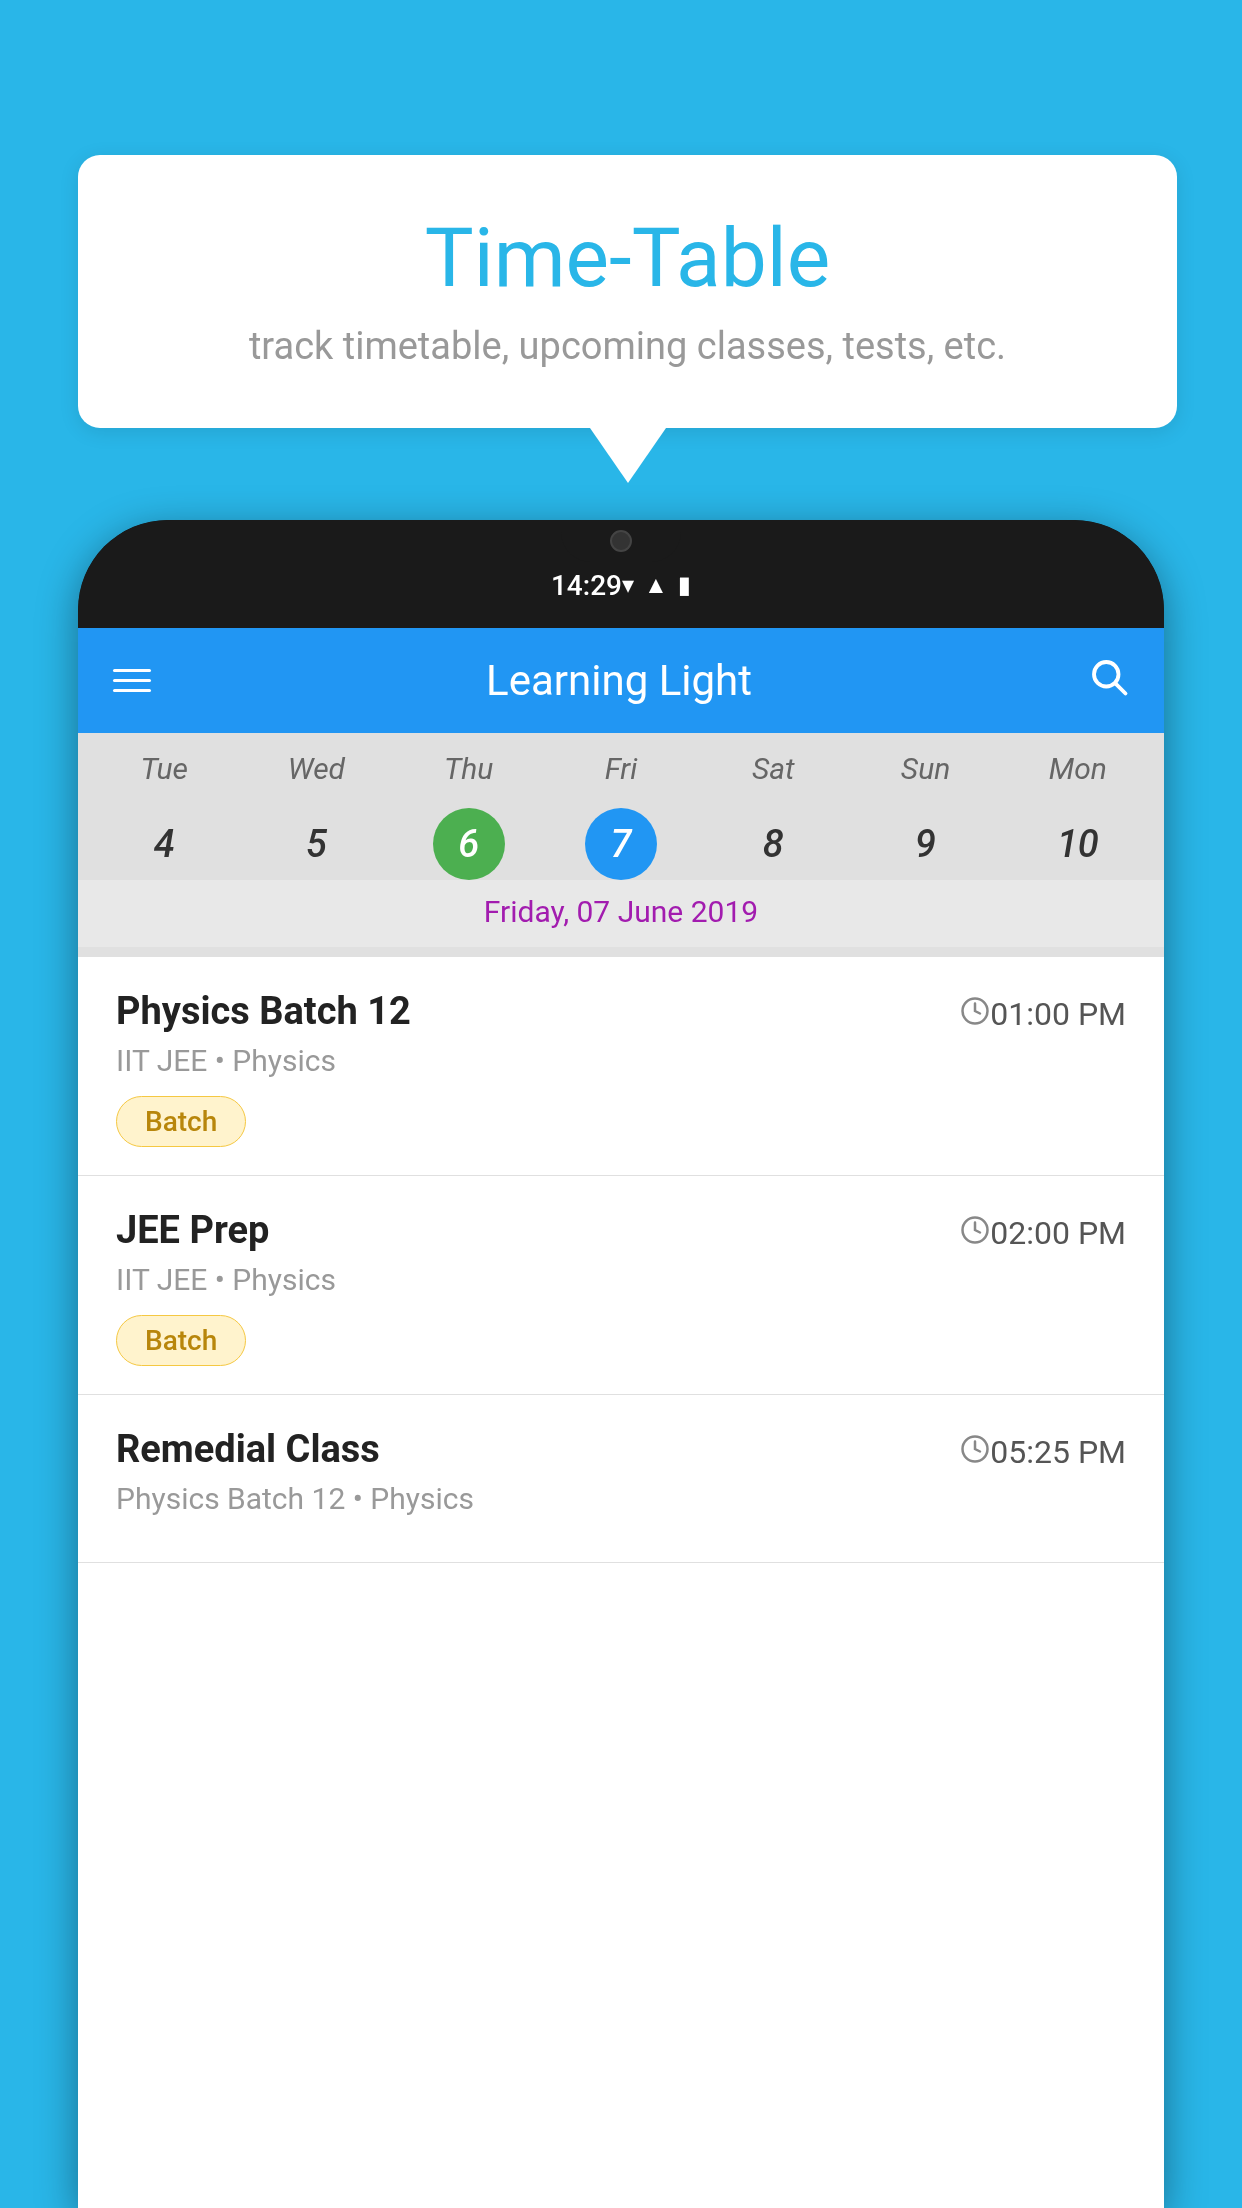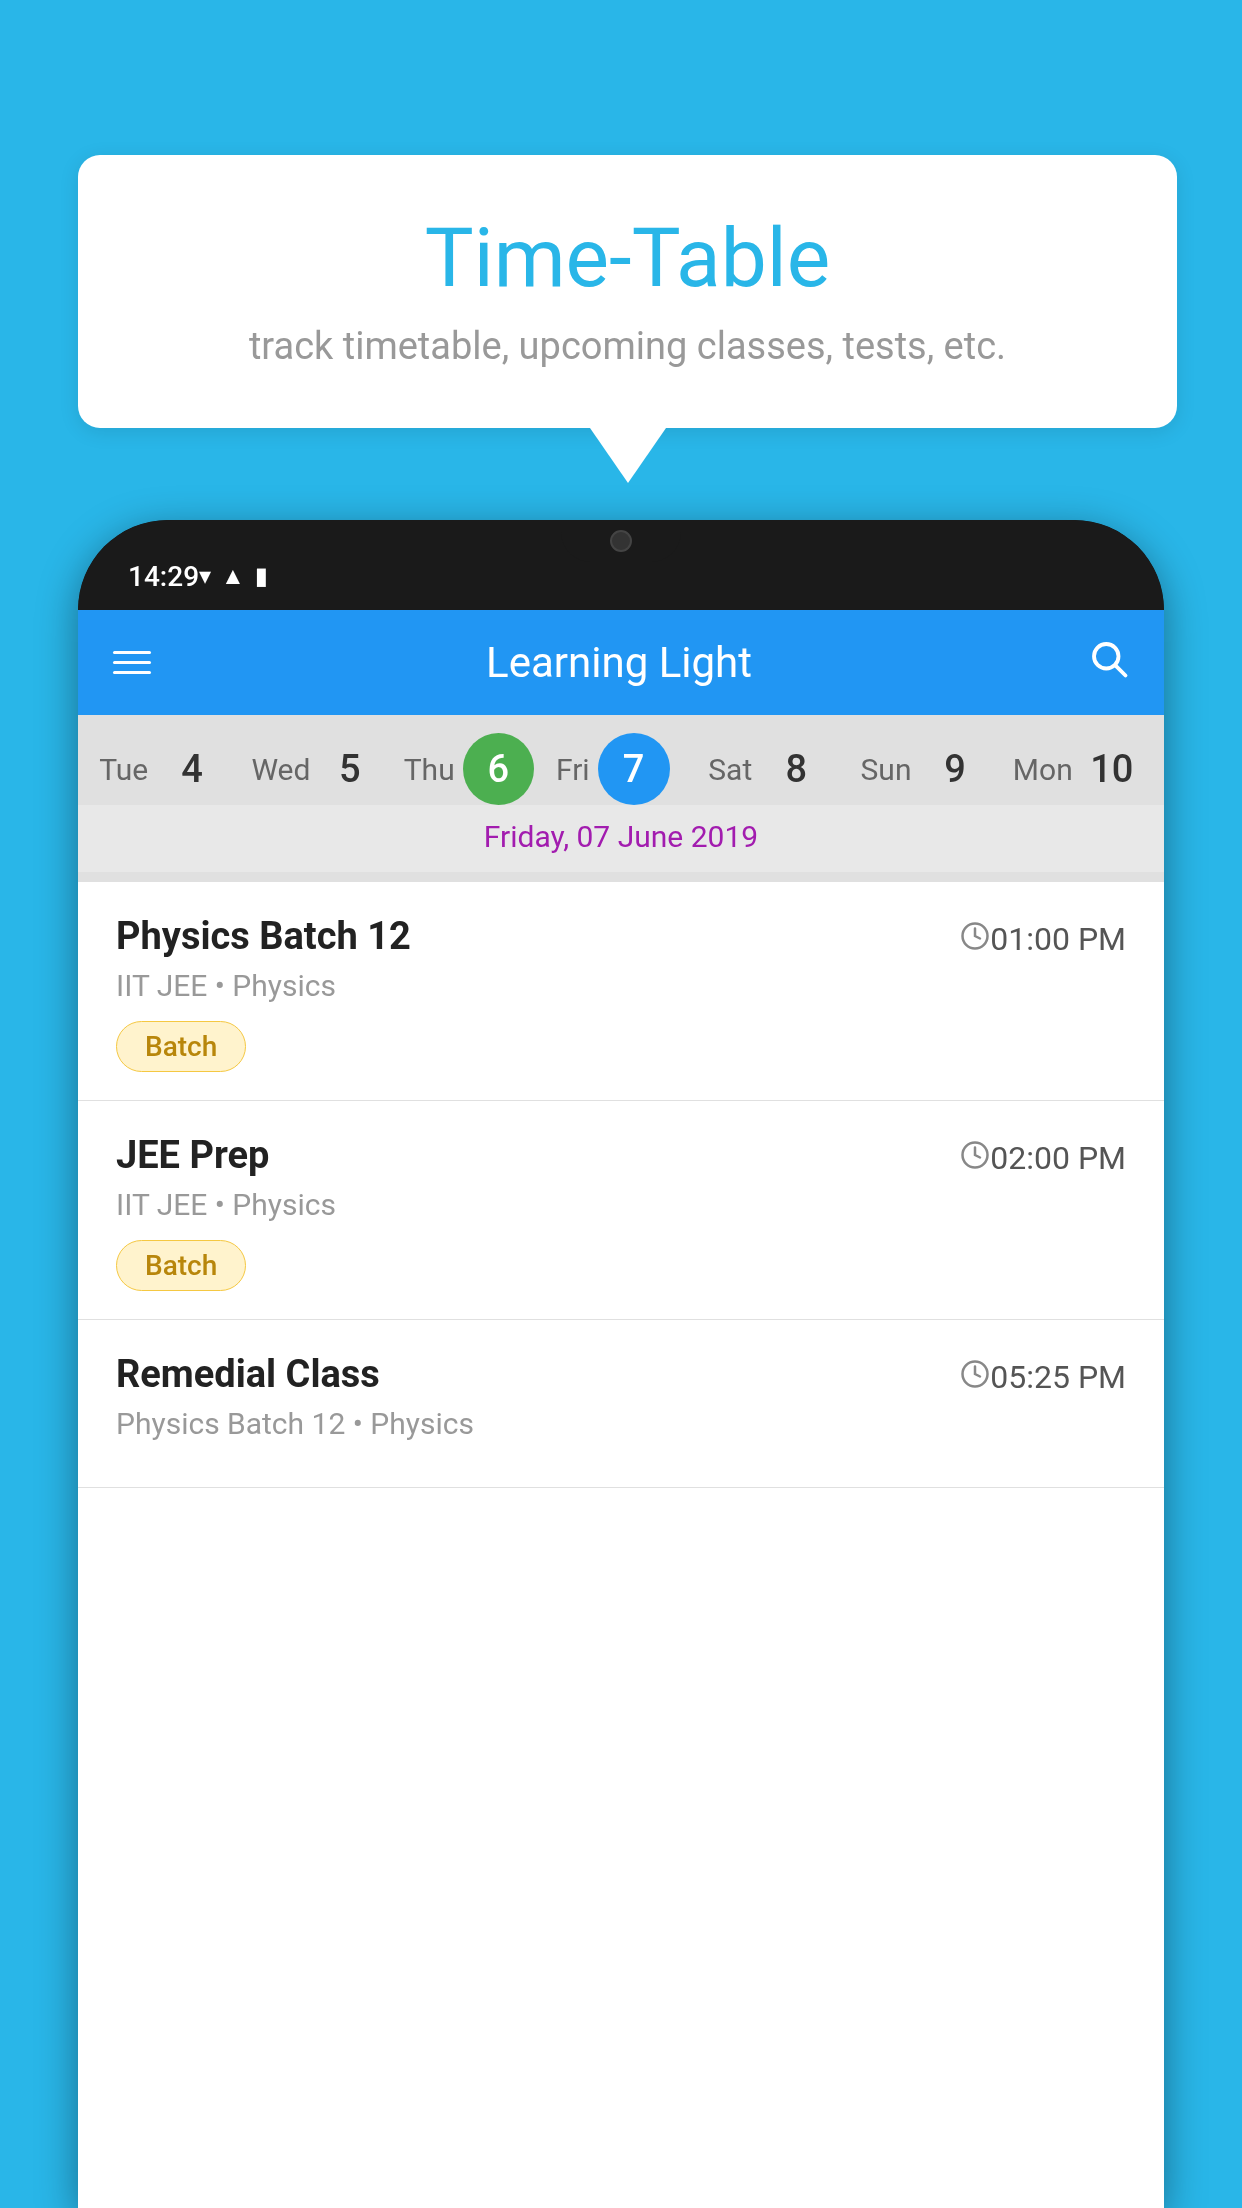--- a/index.html
+++ b/index.html
@@ -71,12 +71,12 @@
     }
 
     .phone-top-bar {
-      height: 90px;
+      height: 108px;
       background: #1a1a1a;
       border-radius: 90px 90px 0 0;
       display: flex;
       align-items: center;
-      justify-content: flex-start;
+      justify-content: center;
       padding: 22px 50px 0;
       position: relative;
     }

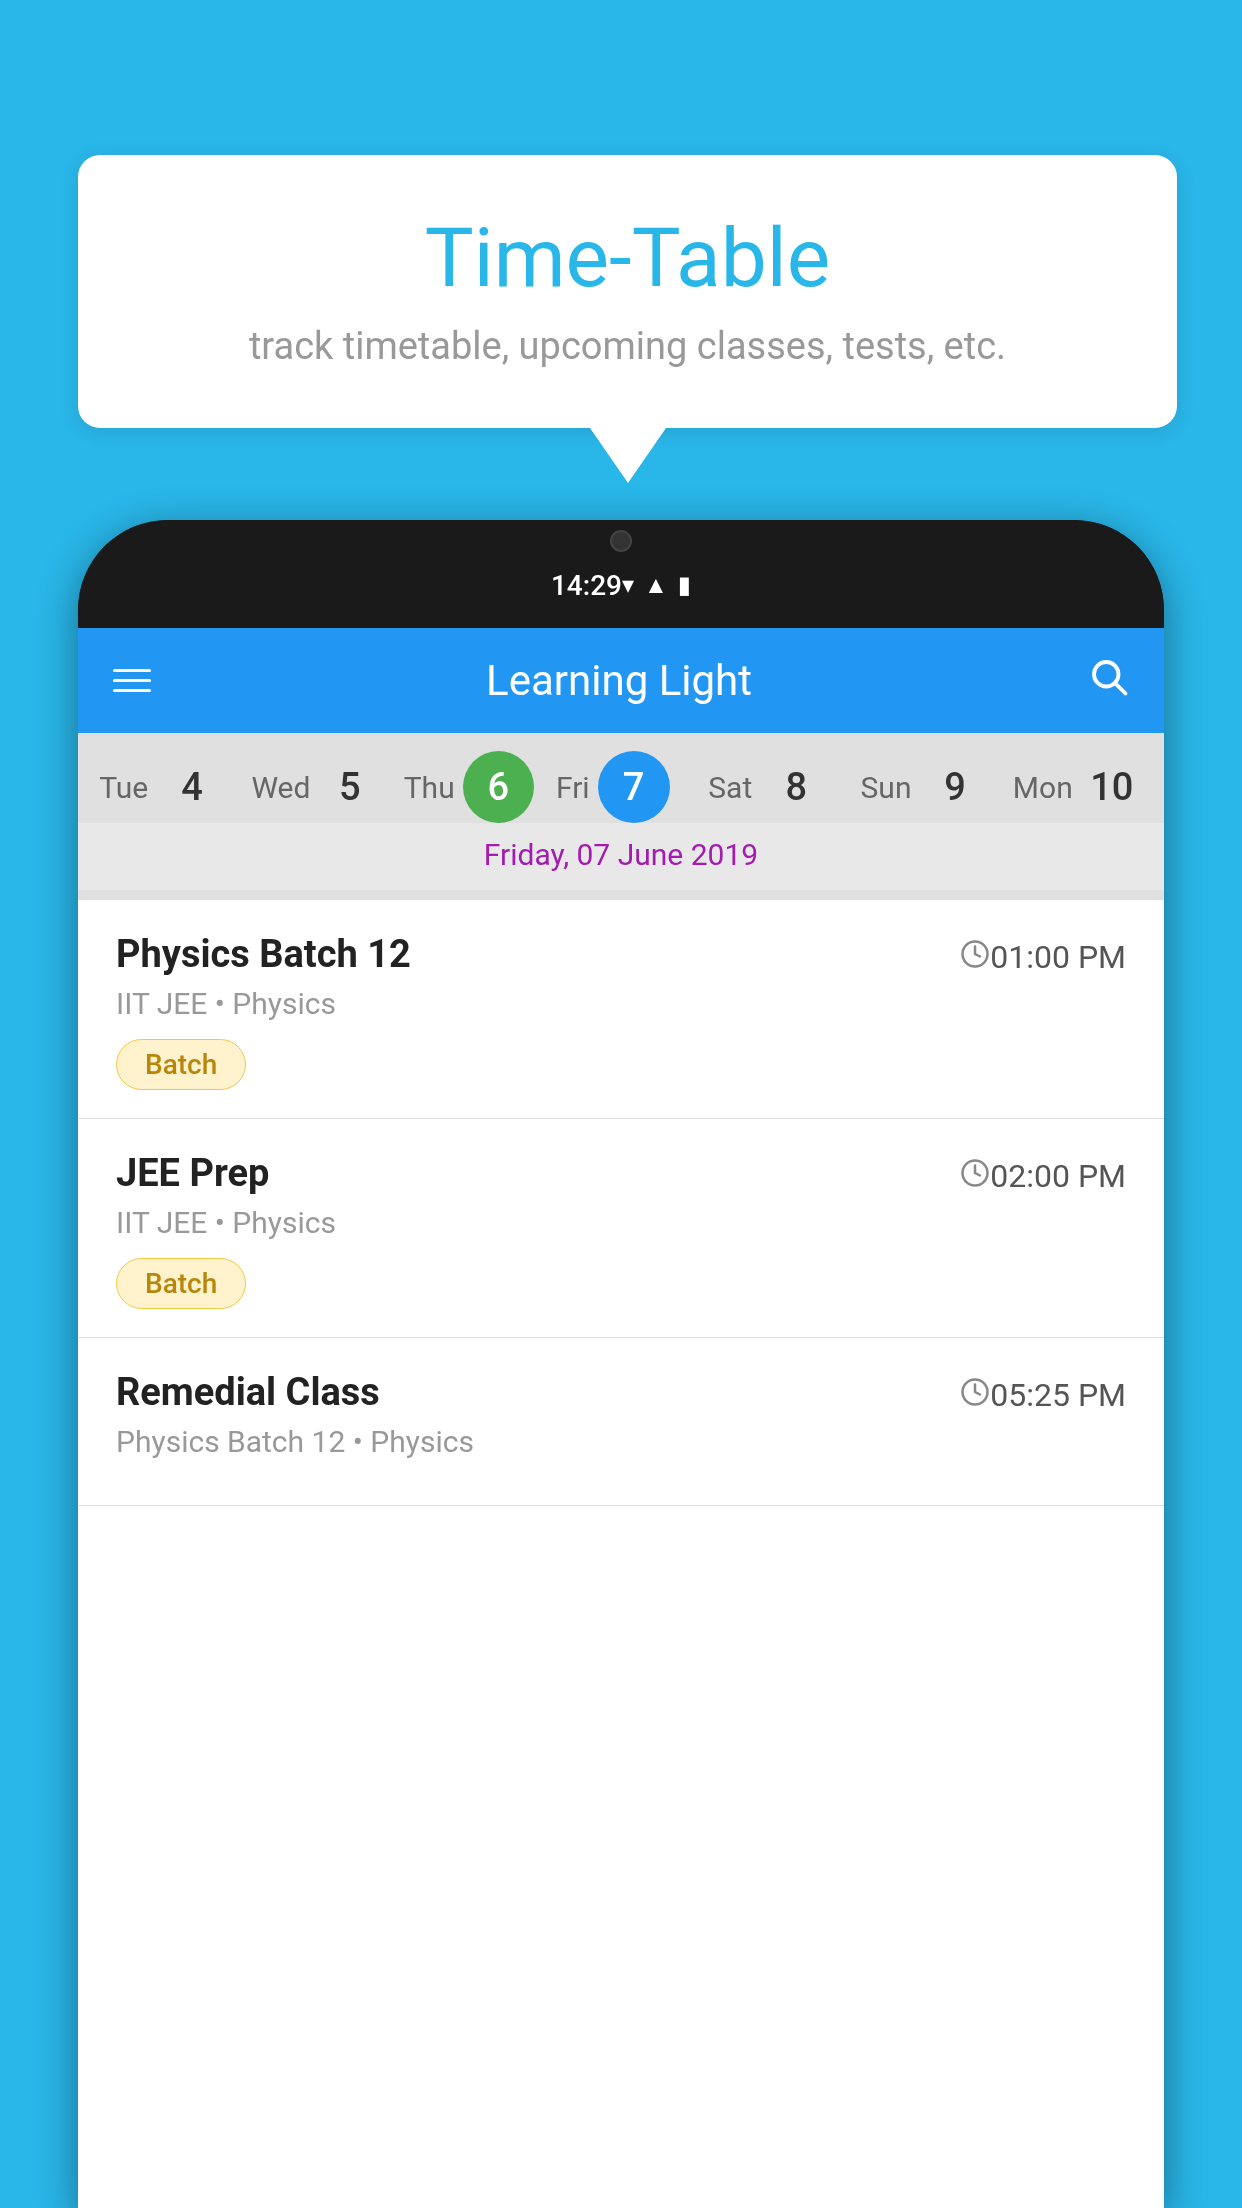--- a/index.html
+++ b/index.html
@@ -182,10 +182,11 @@
 
     .day-col {
       display: flex;
-      flex-direction: row;
-      align-items: center;
-      gap: 8px;
+      flex-direction: column;
+      align-items: center;
+      gap: 22px;
       width: 130px;
+      font-style: italic;
     }
 
     .day-label {

